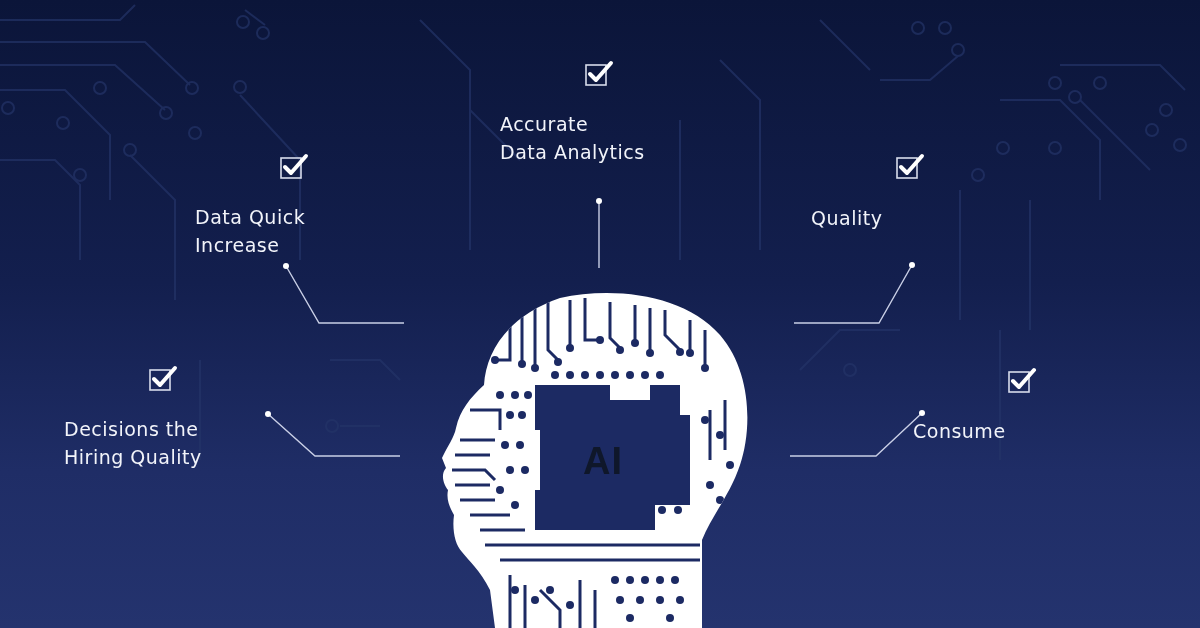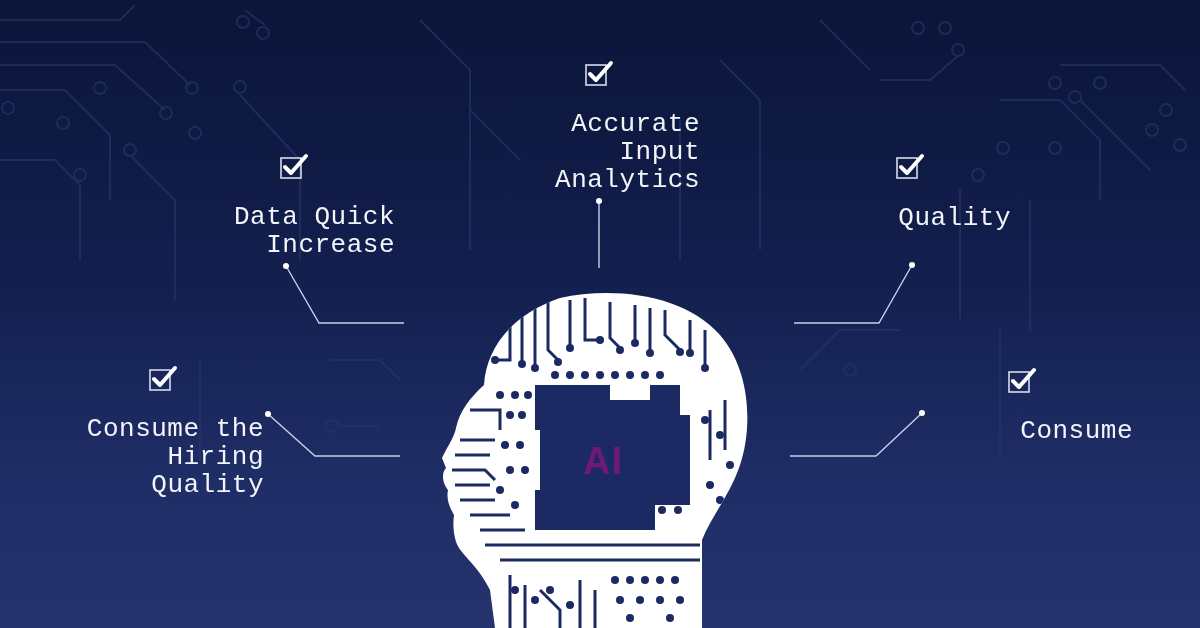--- a/index.html
+++ b/index.html
@@ -7,7 +7,7 @@
     background:linear-gradient(180deg,#0b1539 0%,#131f4e 45%,#1f2d66 75%,#24336e 100%);
     font-family:"DejaVu Sans","Liberation Sans",sans-serif;color:#fff;}
   .bg-circuit{position:absolute;left:0;top:0;width:1200px;height:628px;}
-  .feature{position:absolute;text-align:right;font-size:26px;line-height:28px;letter-spacing:0.5px;color:#f2f4fa;font-family:Liberation Mono, monospace;}
+  .feature{position:absolute;text-align:left;font-size:19px;line-height:28px;letter-spacing:0.5px;color:#f2f4fa;}
   .check{display:block;margin:0 auto 22px;width:30px;height:28px;}
   .connector{position:absolute;left:0;top:0;width:1200px;height:628px;}
   .head{position:absolute;left:440px;top:290px;width:320px;height:338px;}

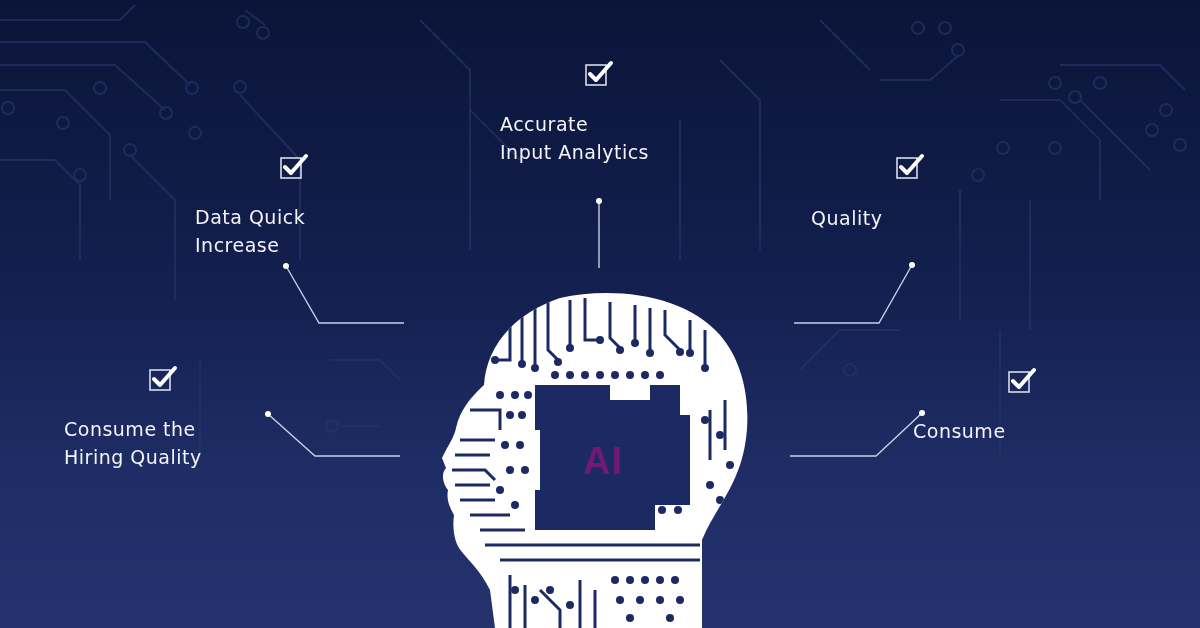--- a/index.html
+++ b/index.html
@@ -94,7 +94,7 @@
     <path d="M5 14 L11 20 L26 3" fill="none" stroke="#fff" stroke-width="4" stroke-linecap="round" stroke-linejoin="round"></path>
   </svg>
   <div>Accurate</div>
-  <div>Input Analytics</div>
+  <div>Data Analytics</div>
 </div>
 
 <div class="feature" style="left:195px;top:153px;width:200px;">

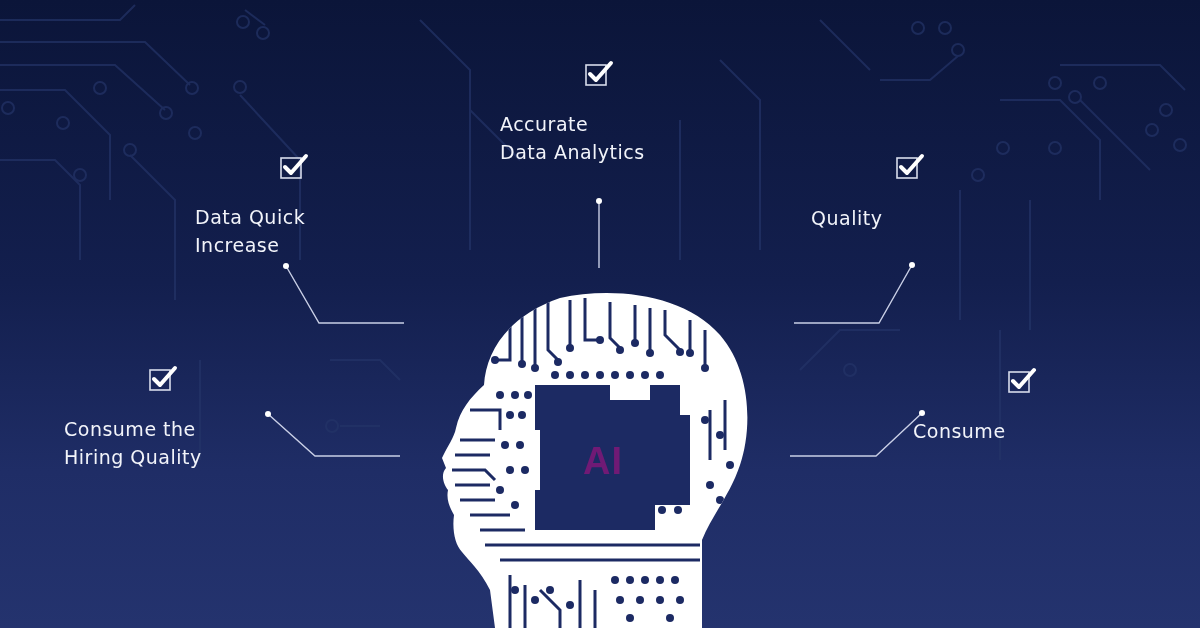--- a/index.html
+++ b/index.html
@@ -119,7 +119,7 @@
     <rect x="1" y="5" width="20" height="20" fill="none" stroke="#d8dcec" stroke-width="1.6"></rect>
     <path d="M5 14 L11 20 L26 3" fill="none" stroke="#fff" stroke-width="4" stroke-linecap="round" stroke-linejoin="round"></path>
   </svg>
-  <div>Consume the</div>
+  <div>Decisions the</div>
   <div>Hiring Quality</div>
 </div>
 

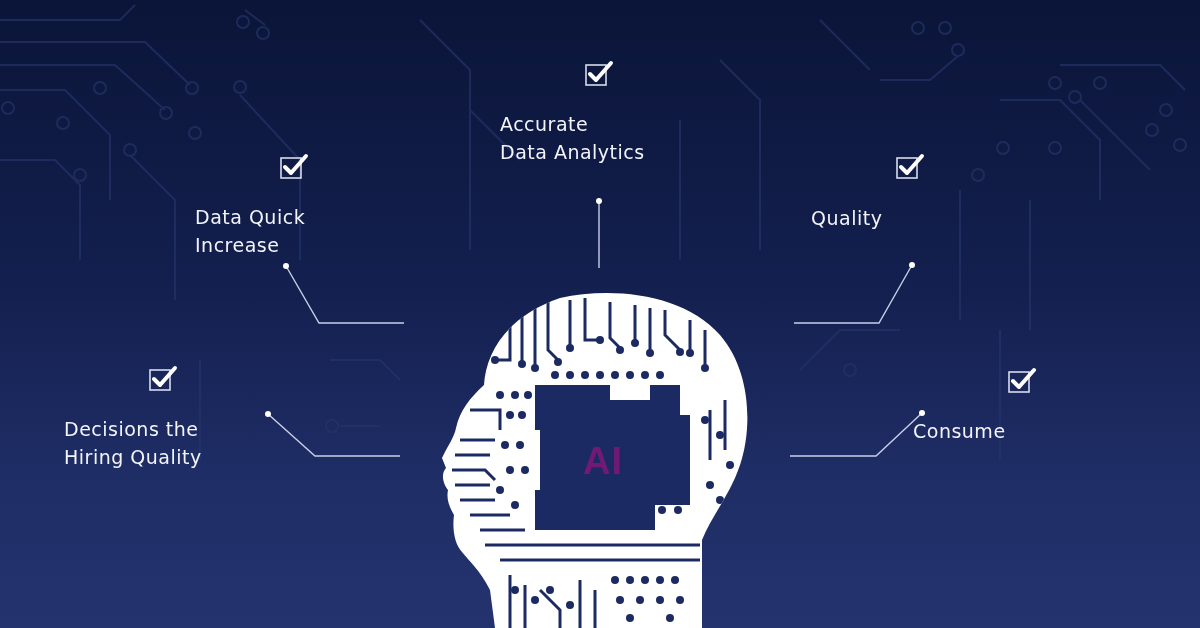--- a/index.html
+++ b/index.html
@@ -11,7 +11,7 @@
   .check{display:block;margin:0 auto 22px;width:30px;height:28px;}
   .connector{position:absolute;left:0;top:0;width:1200px;height:628px;}
   .head{position:absolute;left:440px;top:290px;width:320px;height:338px;}
-  .ai-label{position:absolute;left:583px;top:440px;font-size:38px;font-weight:bold;color:#701a75;letter-spacing:1px;
+  .ai-label{position:absolute;left:583px;top:440px;font-size:38px;font-weight:bold;color:#0f172a;letter-spacing:1px;
     font-family:"Liberation Sans","DejaVu Sans",sans-serif;}
 </style>
 </head>

